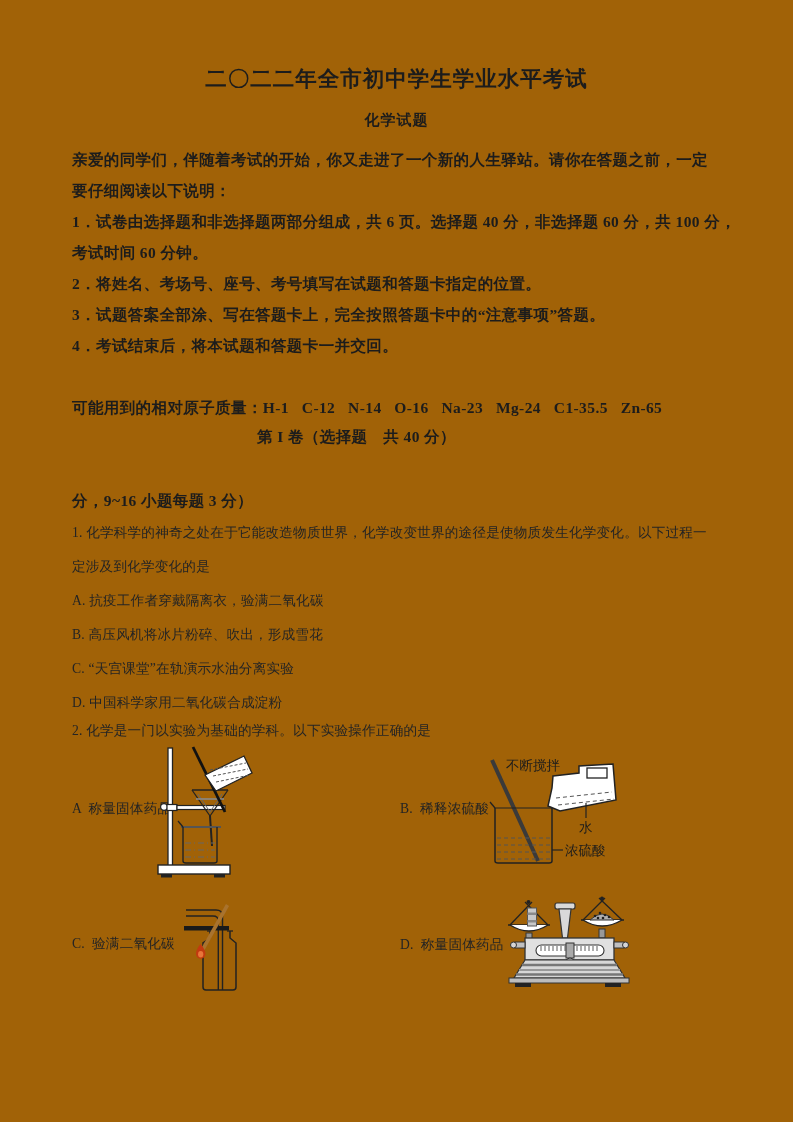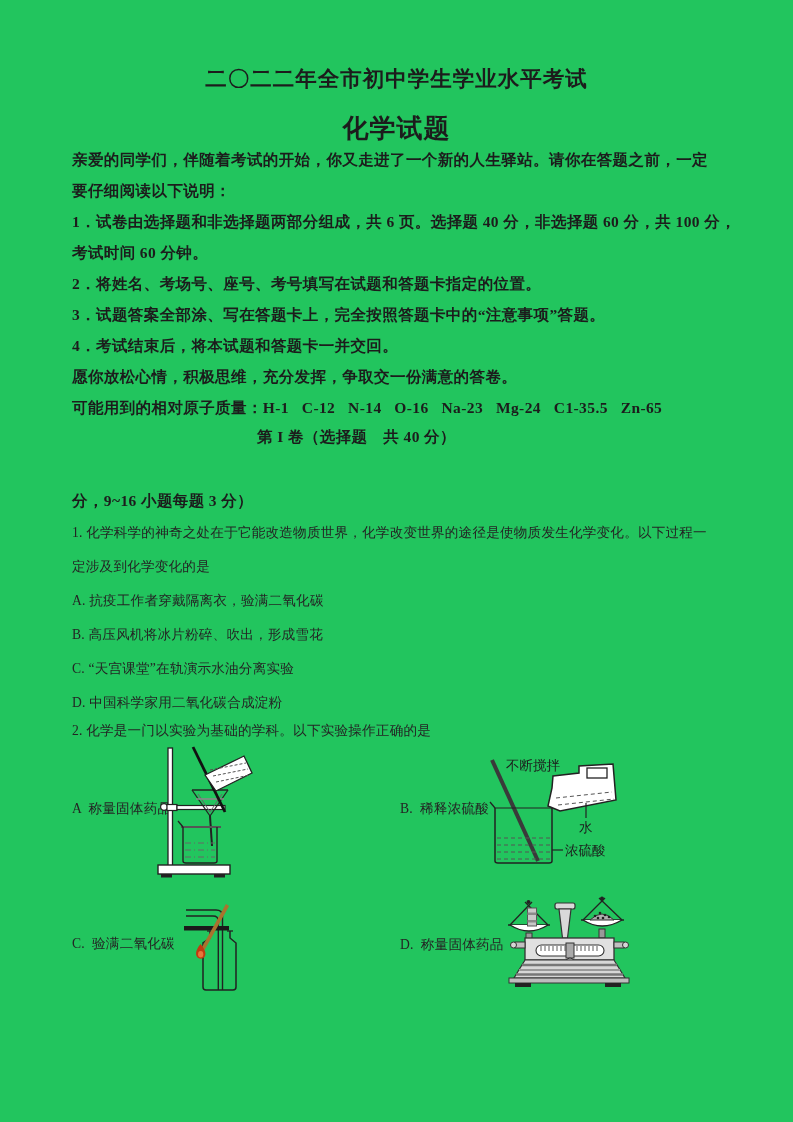--- a/index.html
+++ b/index.html
@@ -6,7 +6,7 @@
   .page{
     position:relative;
     width:793px;height:1122px;
-    background:#22c55e;
+    background:#a16207;
     overflow:hidden;
     font-family:"Liberation Serif","DejaVu Serif",serif;
     color:#1c1c1c;

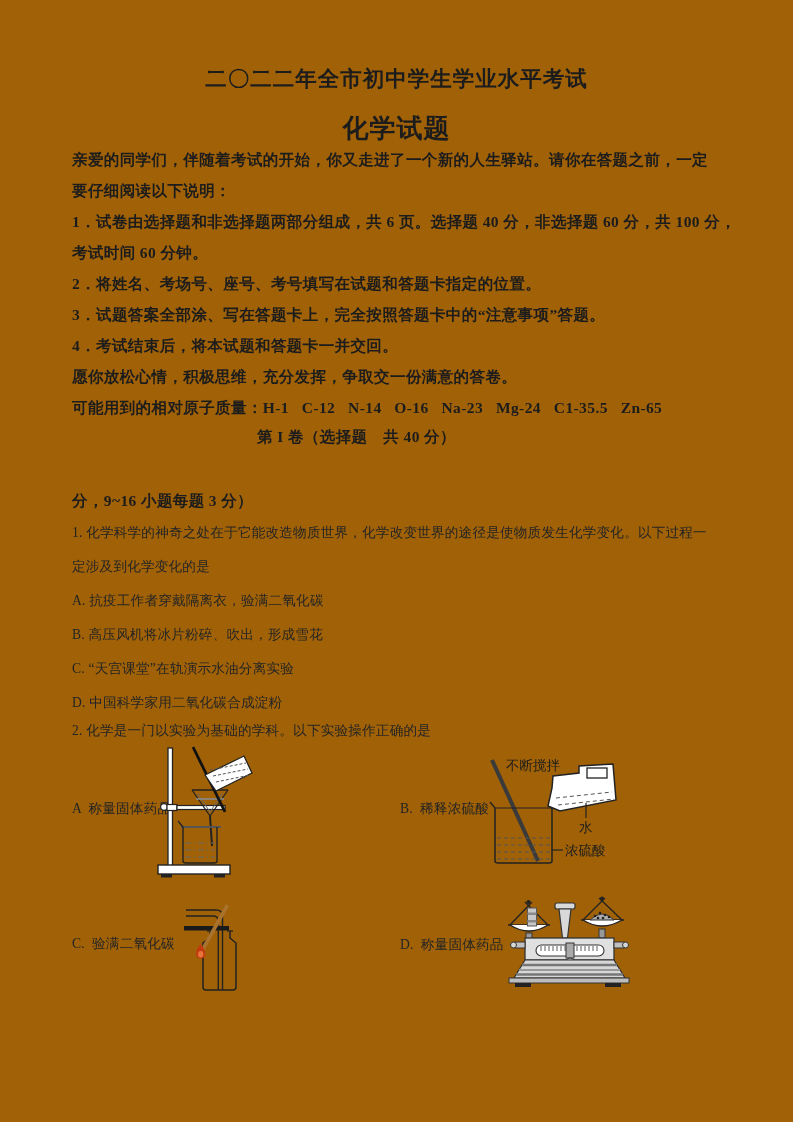--- a/index.html
+++ b/index.html
@@ -13,7 +13,7 @@
   }
   .center-line{position:absolute;left:0;width:793px;text-align:center;white-space:pre;}
   .doc-title{top:64px;font-size:21.5px;font-weight:bold;letter-spacing:1px;}
-  .doc-subject{top:111px;font-size:26px;font-weight:bold;letter-spacing:1px;}
+  .doc-subject{top:111px;font-size:15px;font-weight:bold;letter-spacing:1px;}
   .b-line{
     position:absolute;left:72px;width:680px;
     font-size:15.5px;font-weight:bold;line-height:24px;

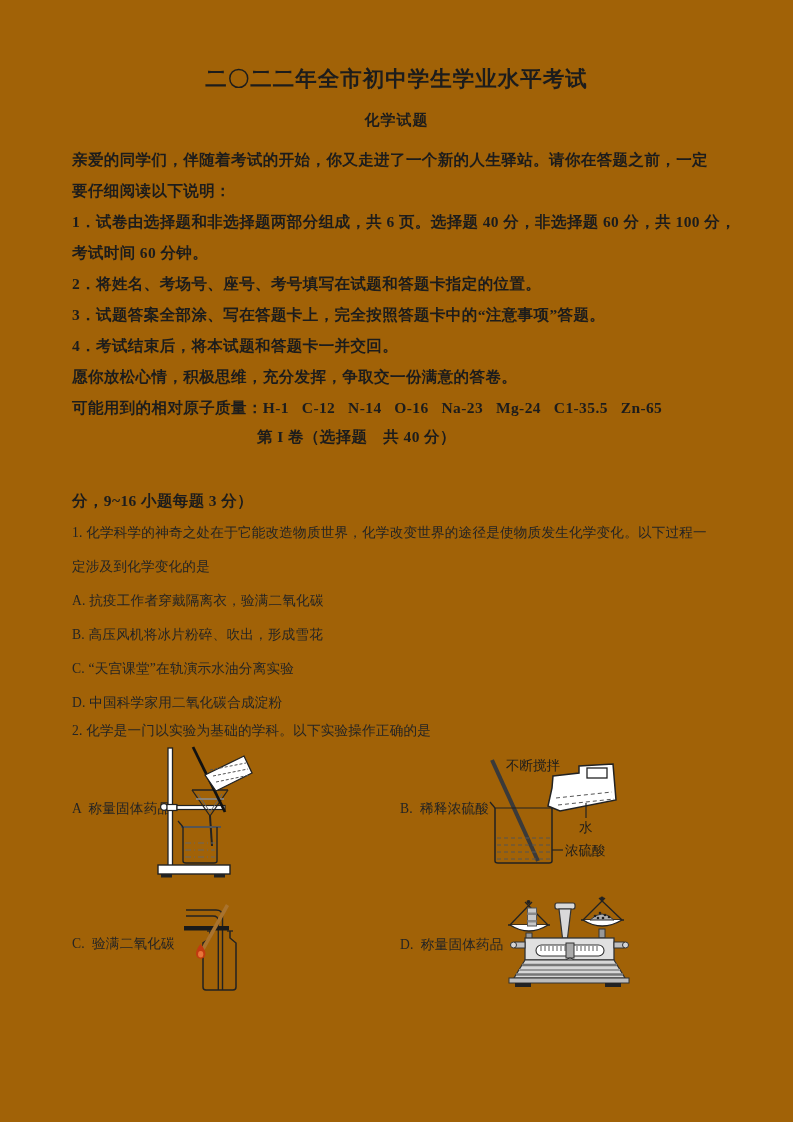--- a/index.html
+++ b/index.html
@@ -47,7 +47,6 @@
   <div class="b-line" style="top:303px">3．试题答案全部涂、写在答题卡上，完全按照答题卡中的“注意事项”答题。</div>
   <div class="b-line" style="top:334px">4．考试结束后，将本试题和答题卡一并交回。</div>
 
-  <div class="b-line" style="top:365px">愿你放松心情，积极思维，充分发挥，争取交一份满意的答卷。</div>
   <div class="b-line" style="top:396px">可能用到的相对原子质量：H-1   C-12   N-14   O-16   Na-23   Mg-24   C1-35.5   Zn-65</div>
 
   <div class="sec-center" style="top:427px">第 I 卷（选择题　共 40 分）</div>

